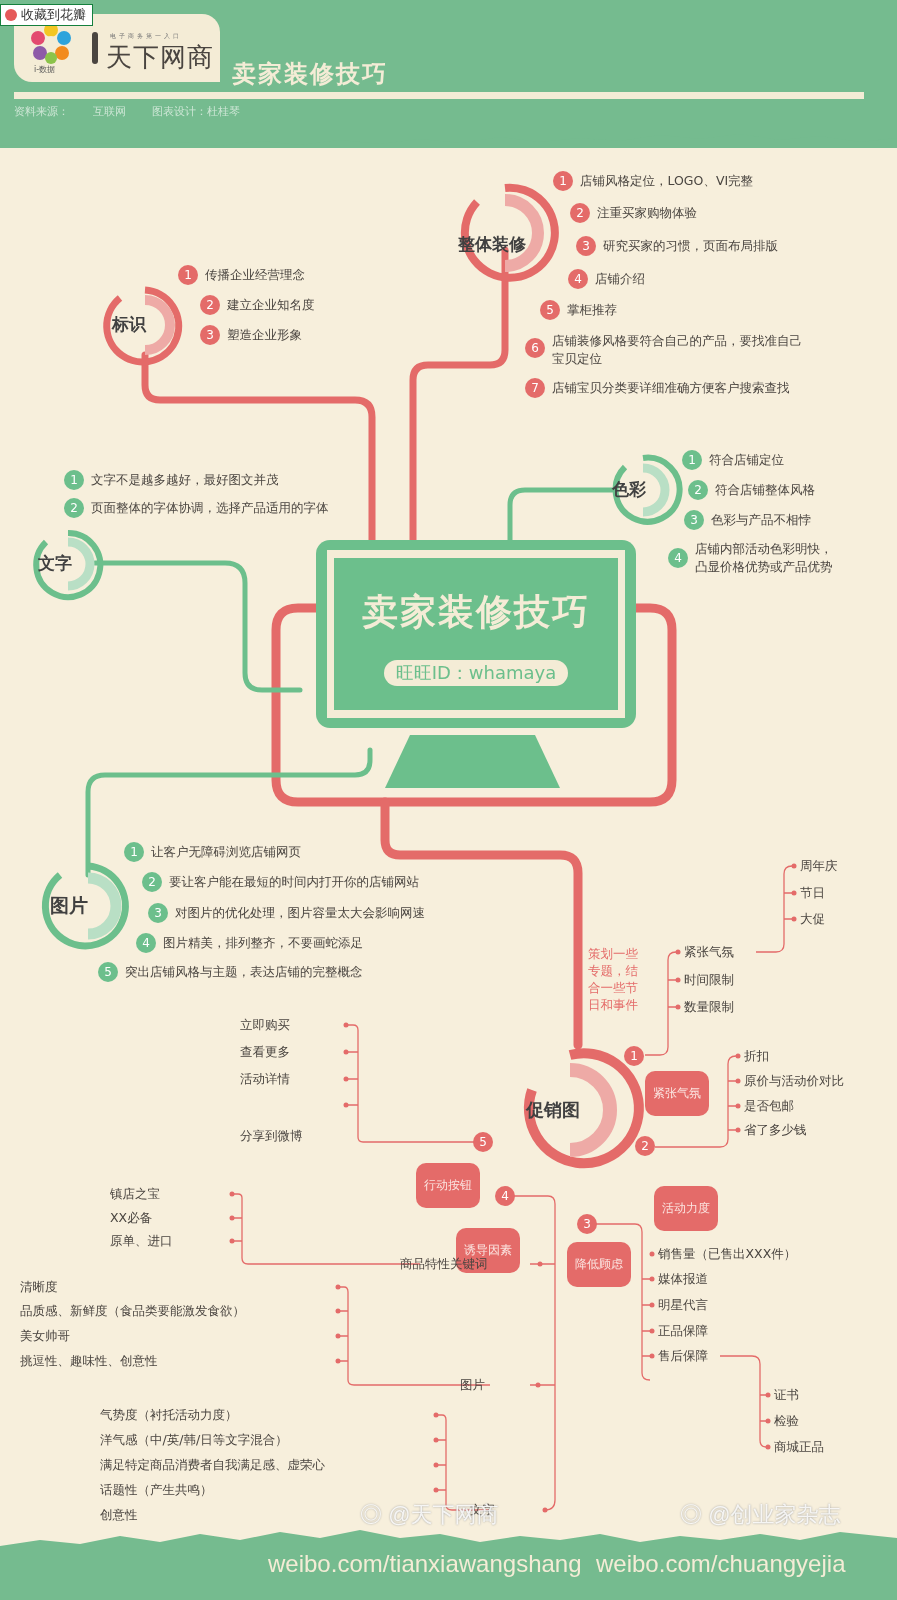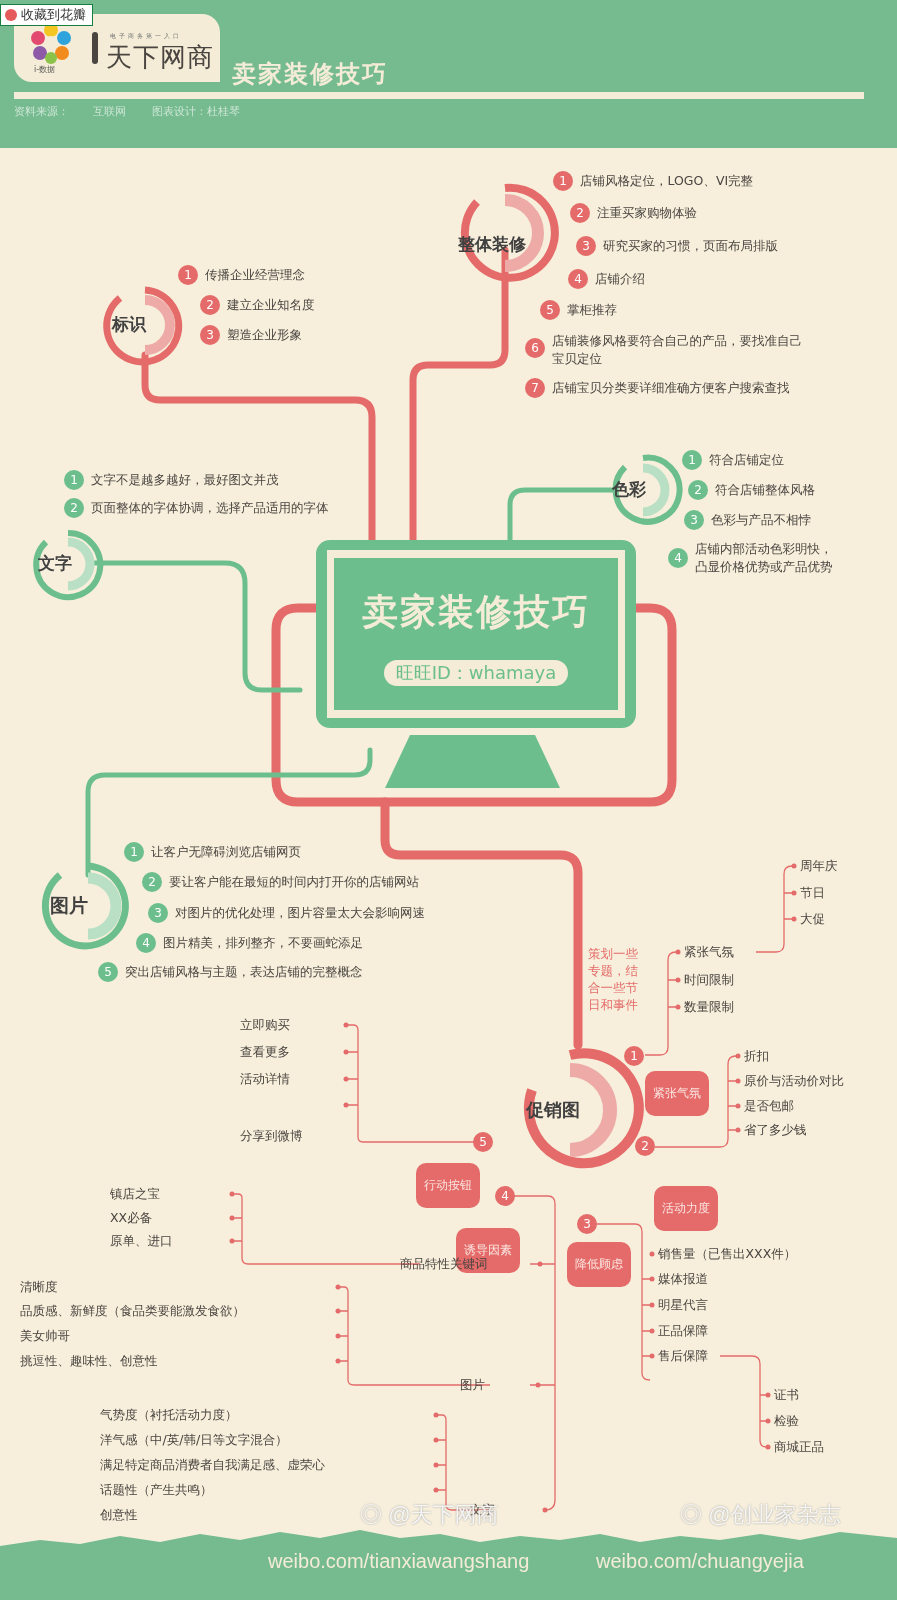--- a/index.html
+++ b/index.html
@@ -20,7 +20,7 @@
   .credit { top: 104px; font-size: 11px; color: #cde6d5; }
   .torn-top { left: 0; top: 130px; width: 897px; height: 22px; }
   .footer { left: 0; top: 1530px; width: 897px; height: 70px; }
-  .footer-text { top: 1550px; font-size: 20px; color: #f4ecd6; font-family: "Liberation Sans", sans-serif; }
+  .footer-text { top: 1550px; font-size: 24px; color: #f4ecd6; font-family: "Liberation Sans", sans-serif; }
   .watermark { top: 1500px; font-size: 22px; color: rgba(255,255,255,0.85); text-shadow: 0 0 2px #999; font-family: "Liberation Sans", sans-serif; }
 
   svg.lines { position: absolute; left: 0; top: 0; }

